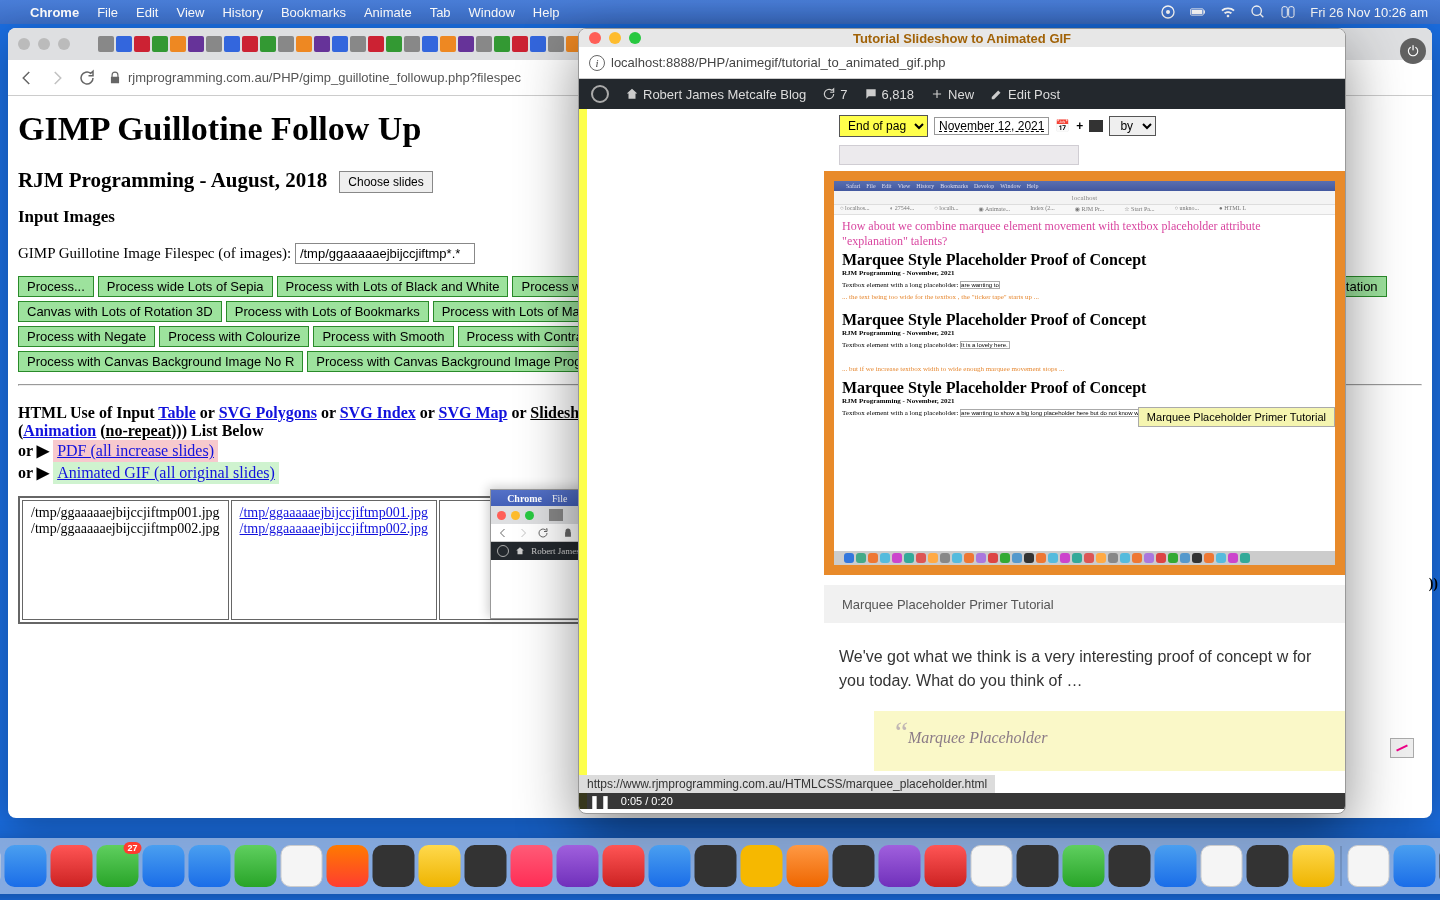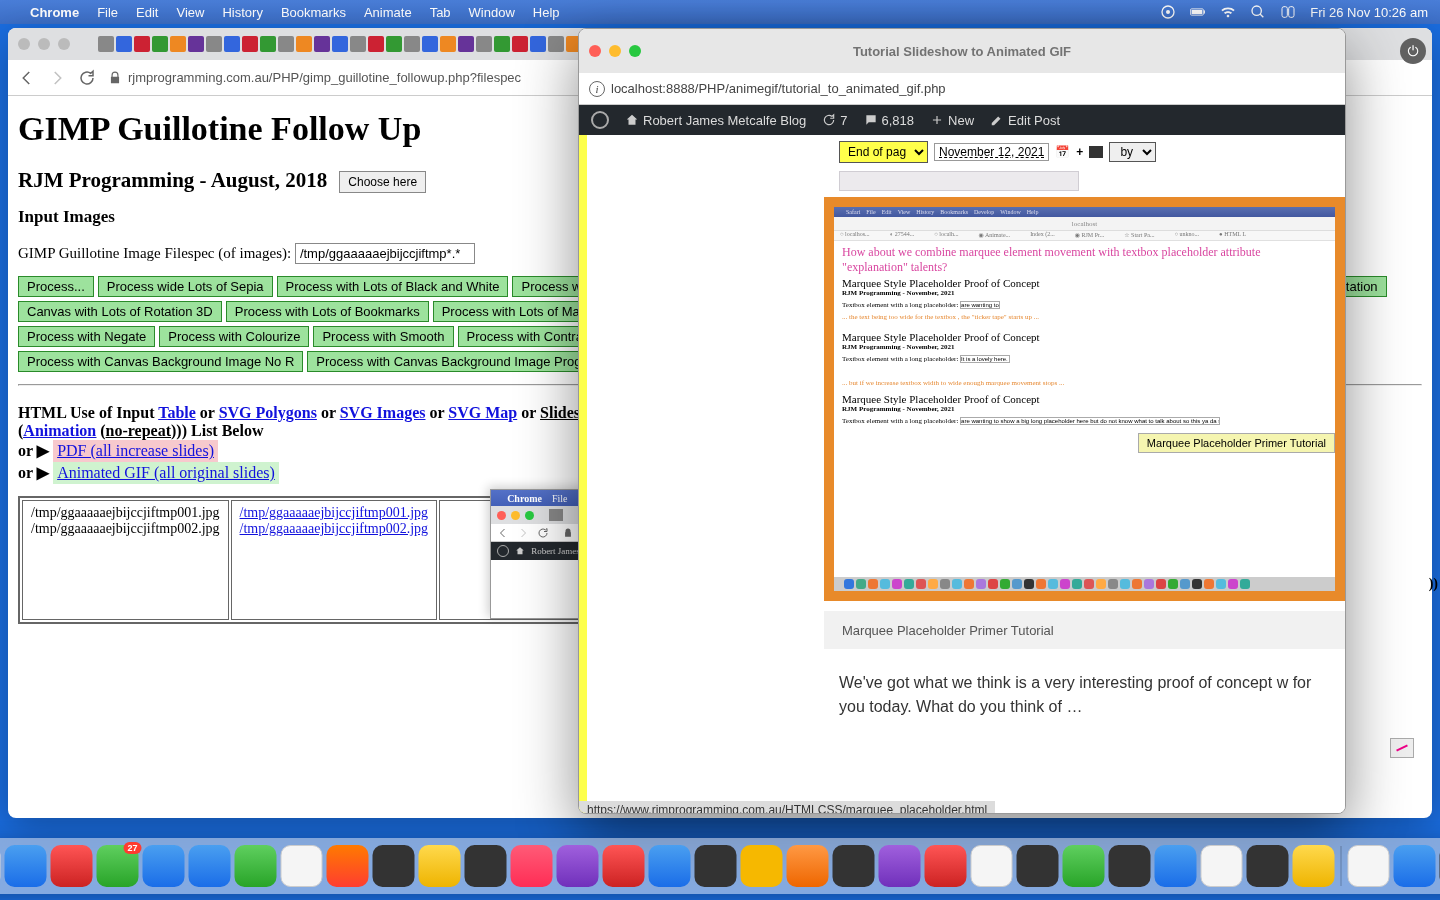--- a/index.html
+++ b/index.html
@@ -47,7 +47,7 @@
 
 
 .front-win { position:absolute; top:28px; left:578px; width:768px; height:786px; background:#fff; border-radius:8px; box-shadow:0 20px 60px rgba(0,0,0,.45); overflow:hidden;border:1px solid #999 }
-.front-title { height:44px; background:#e7e7e7; display:flex; align-items:center; justify-content:center; font-size:13px; font-weight:600; color:#737373; position:relative; }
+.front-title { height:18px; background:#e7e7e7; display:flex; align-items:center; justify-content:center; font-size:13px; font-weight:600; color:#a16207; position:relative; }
 .front-title .traffic{position:absolute;left:10px}
 .front-url { height:32px; display:flex; align-items:center; padding:0 10px; gap:6px; font-size:13px; color:#444; border-bottom:1px solid #ccc; }
 .info-i{width:16px;height:16px;border:1.5px solid #666;border-radius:50%;display:flex;align-items:center;justify-content:center;font-family:Georgia;font-style:italic;font-size:11px}

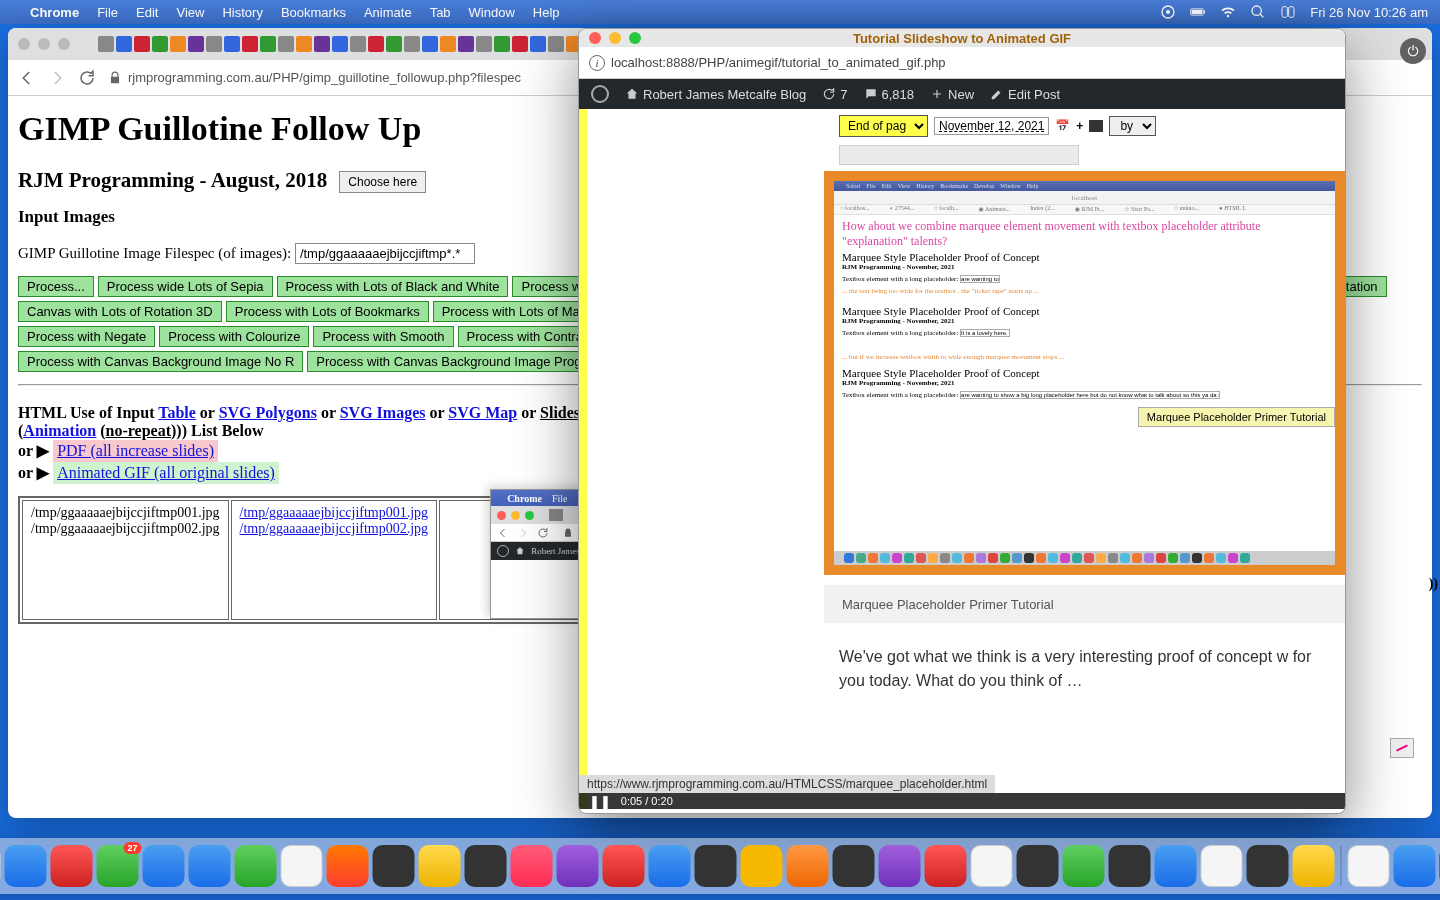--- a/index.html
+++ b/index.html
@@ -223,7 +223,7 @@
     <h1>GIMP Guillotine Follow Up</h1>
     <div class="meta-row">
       <h3>RJM Programming - August, 2018</h3>
-      <button class="choose">Choose here</button>
+      <button class="choose">Choose slides</button>
     </div>
     <h3 style="font-size:17px;margin-bottom:16px">Input Images</h3>
     <div class="filespec-row">

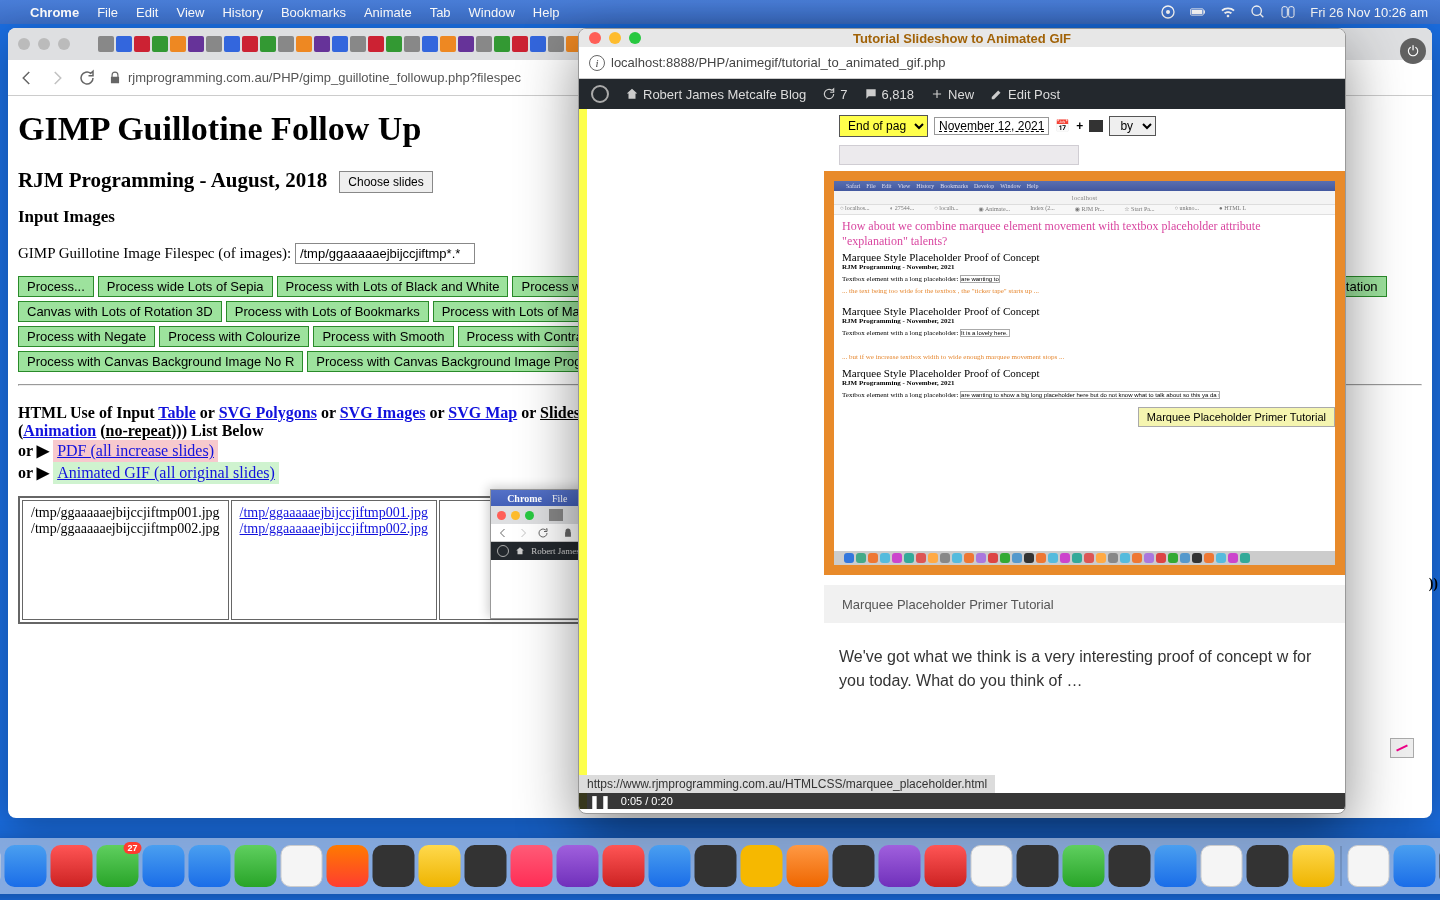--- a/index.html
+++ b/index.html
@@ -72,7 +72,7 @@
 .mini-tabs span{font-size:6px;color:#777}
 .mini-body{padding:4px 8px}
 .mini-body .pink{color:#d946a0;font-size:12px}
-.mini-body h4{font-size:11px;font-weight:normal;margin-top:2px}
+.mini-body h4{font-size:16px;font-weight:bold;margin-top:2px}
 .mini-body .sub{font-size:7px;font-weight:bold}
 .mini-body .tx{font-size:7px;margin-top:4px}
 .mini-body .orange{color:#e68933;font-size:7px;margin-top:4px}

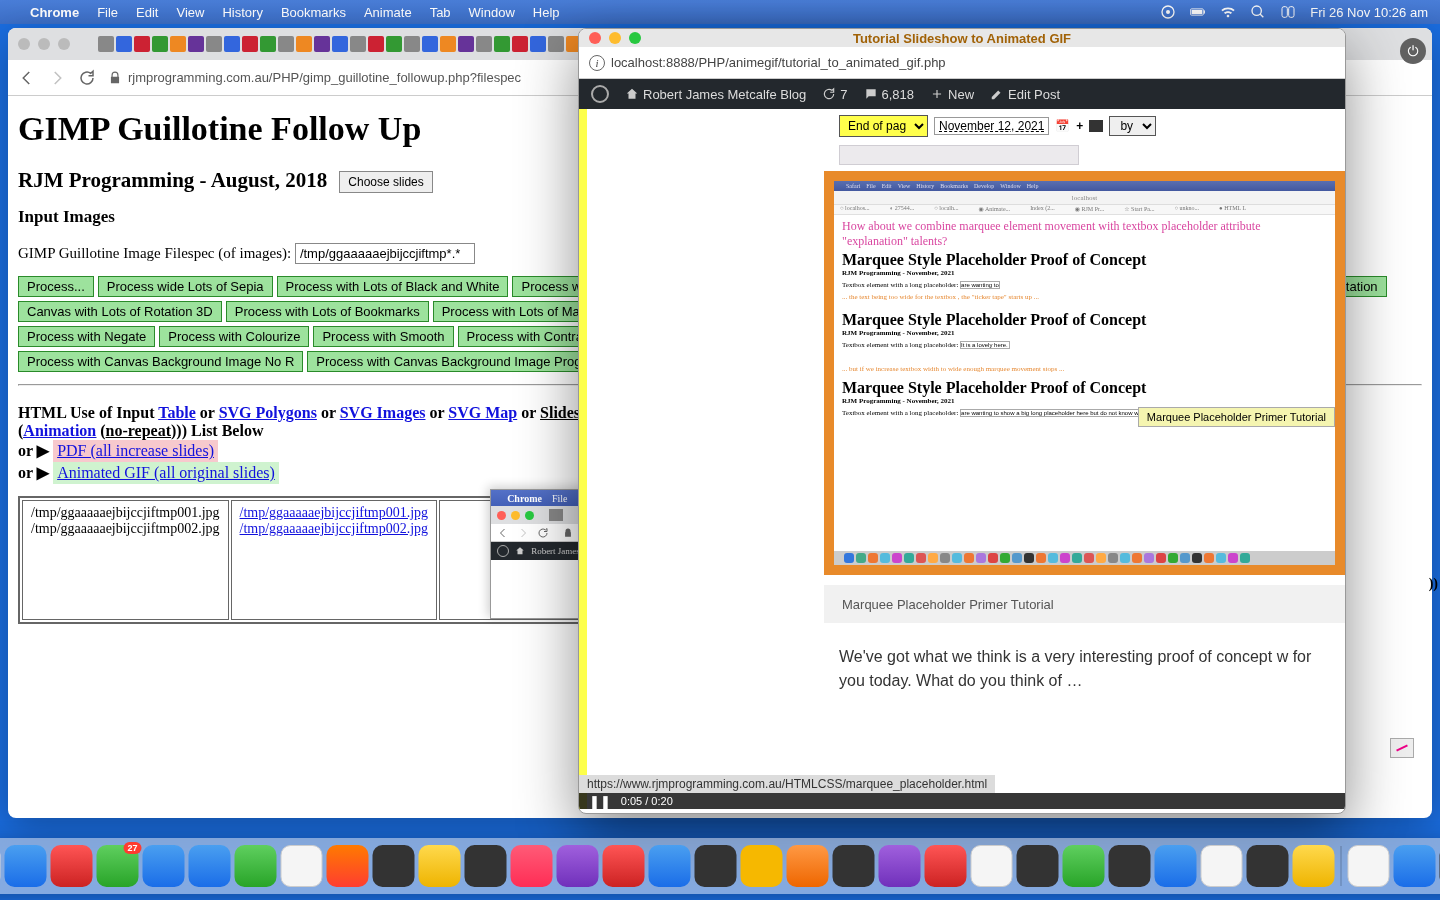--- a/index.html
+++ b/index.html
@@ -266,7 +266,7 @@
       <span>or </span>
       <a href="#">SVG Polygons</a>
       <span>or </span>
-      <a href="#">SVG Images</a>
+      <a href="#">SVG Index</a>
       <span>or </span>
       <a href="#">SVG Map</a>
       <span>or </span>

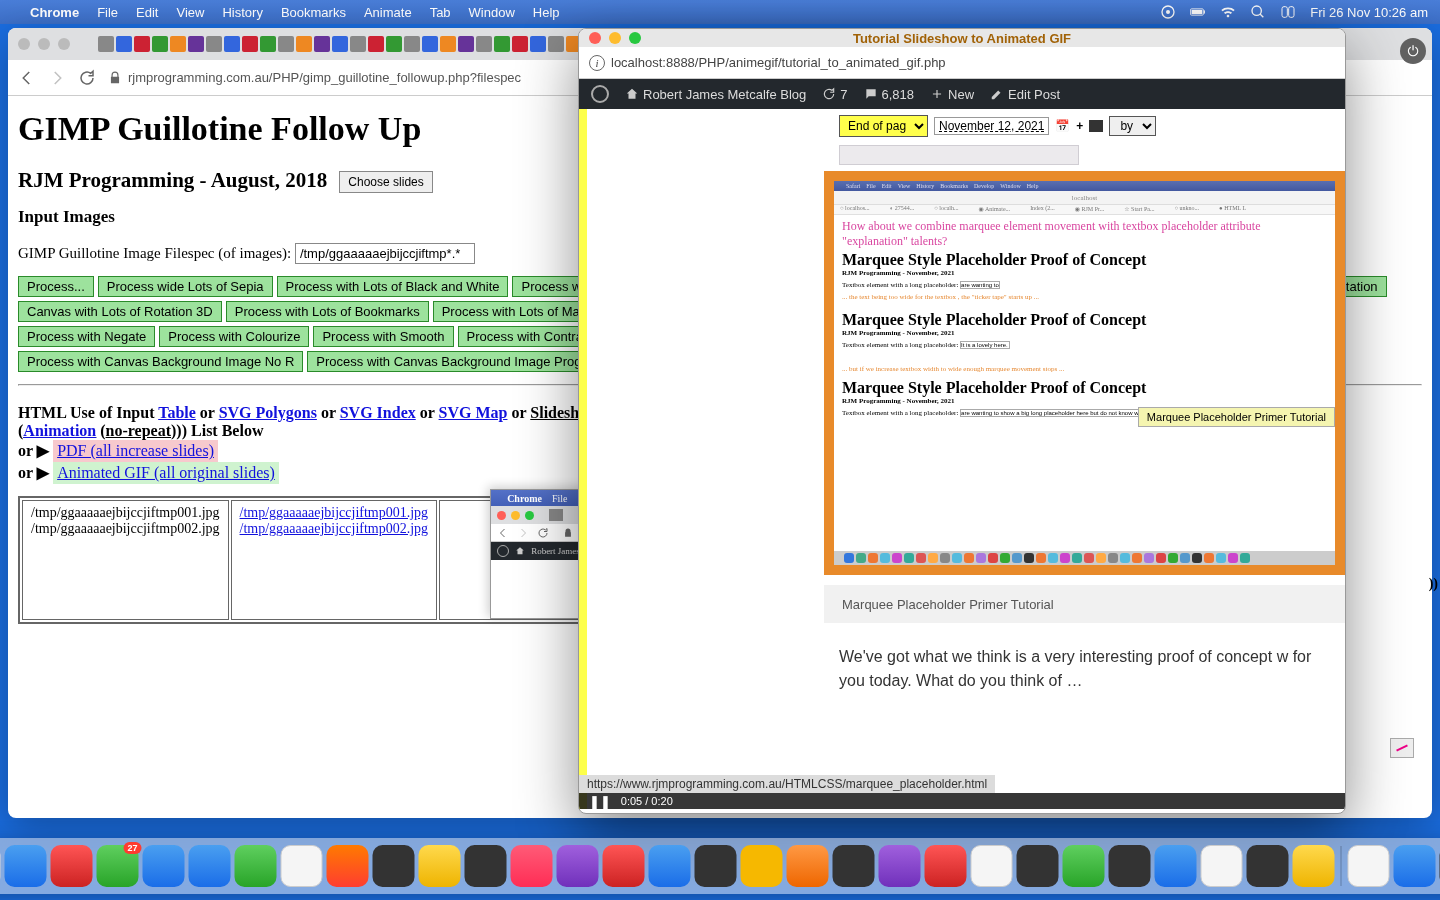--- a/index.html
+++ b/index.html
@@ -476,6 +476,7 @@
     <div class="tooltip">Marquee Placeholder Primer Tutorial</div>
     <div class="caption-bar">Marquee Placeholder Primer Tutorial</div>
     <div class="article">We've got what we think is a very interesting proof of concept w for you today. What do you think of …</div>
+    <div class="bq">Marquee Placeholder</div>
     <div class="status-link">https://www.rjmprogramming.com.au/HTMLCSS/marquee_placeholder.html</div>
     <div class="video-ctrl">
       <span class="pause">❚❚</span>

